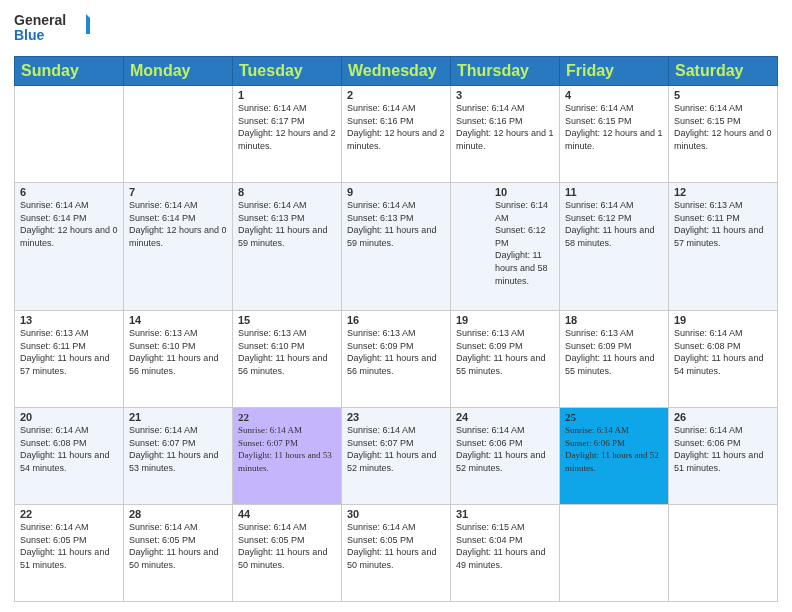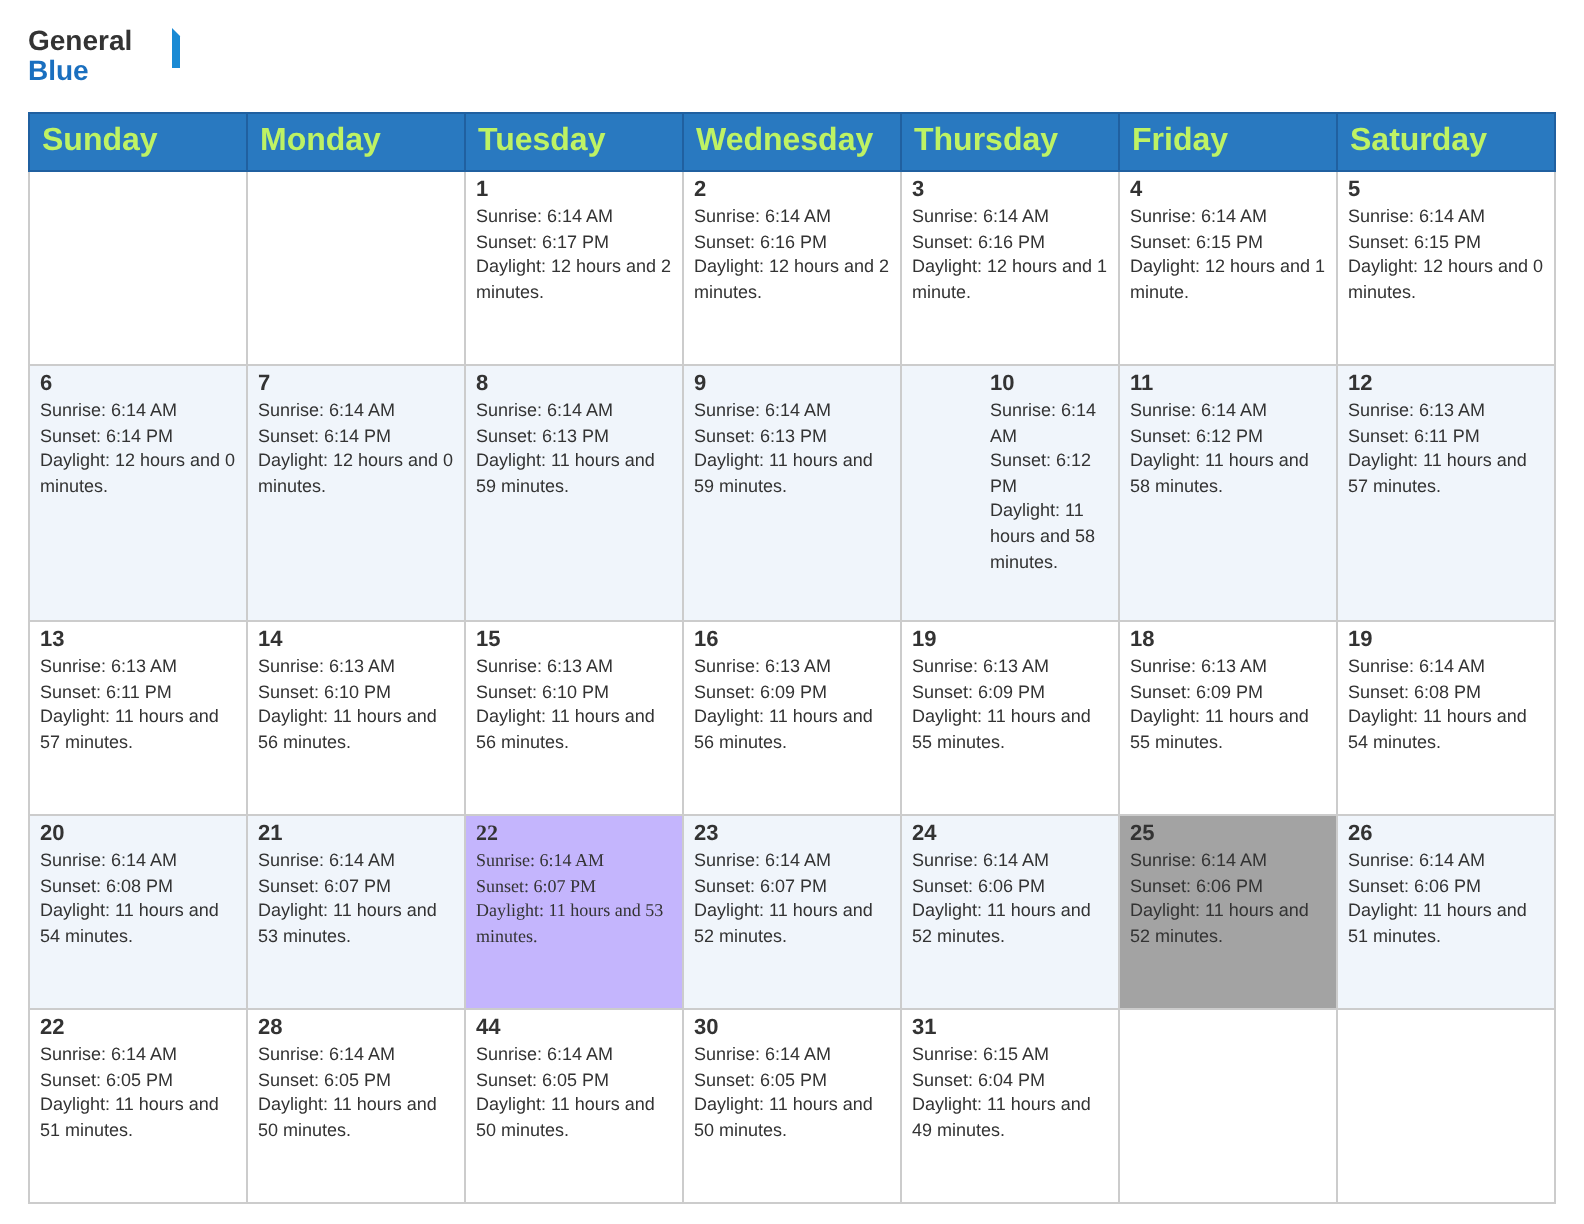--- a/index.html
+++ b/index.html
@@ -226,7 +226,7 @@
           <span class="day-num">24</span>
           <span class="cell-text">Sunrise: 6:14 AM<br>Sunset: 6:06 PM<br>Daylight: 11 hours and 52 minutes.</span>
         </td>
-          <td style="background: #a3a3a3;">
+          <td style="background: #0ea5e9; font-family: Liberation Serif, serif;">
           <span class="day-num">25</span>
           <span class="cell-text">Sunrise: 6:14 AM<br>Sunset: 6:06 PM<br>Daylight: 11 hours and 52 minutes.</span>
         </td>

